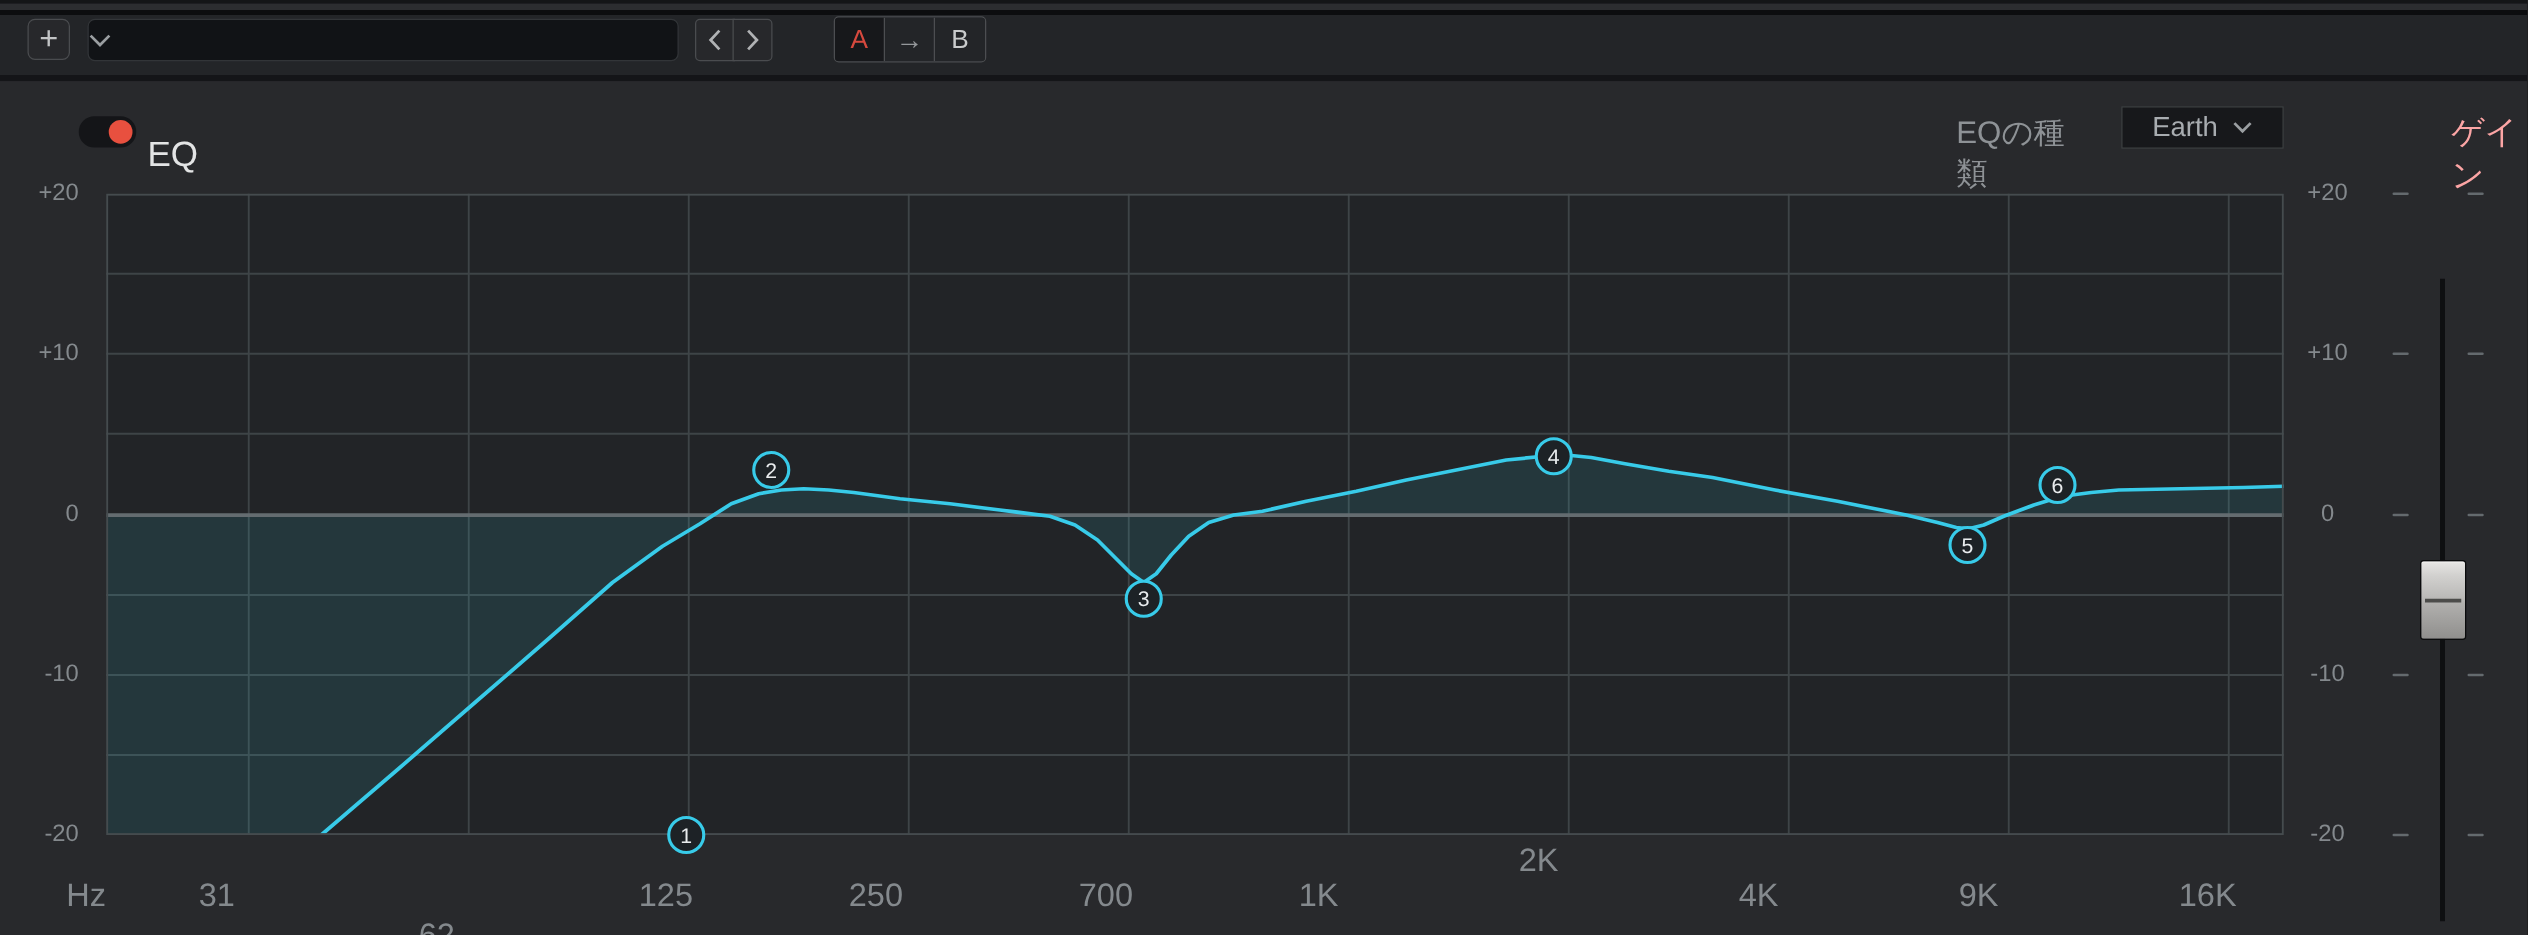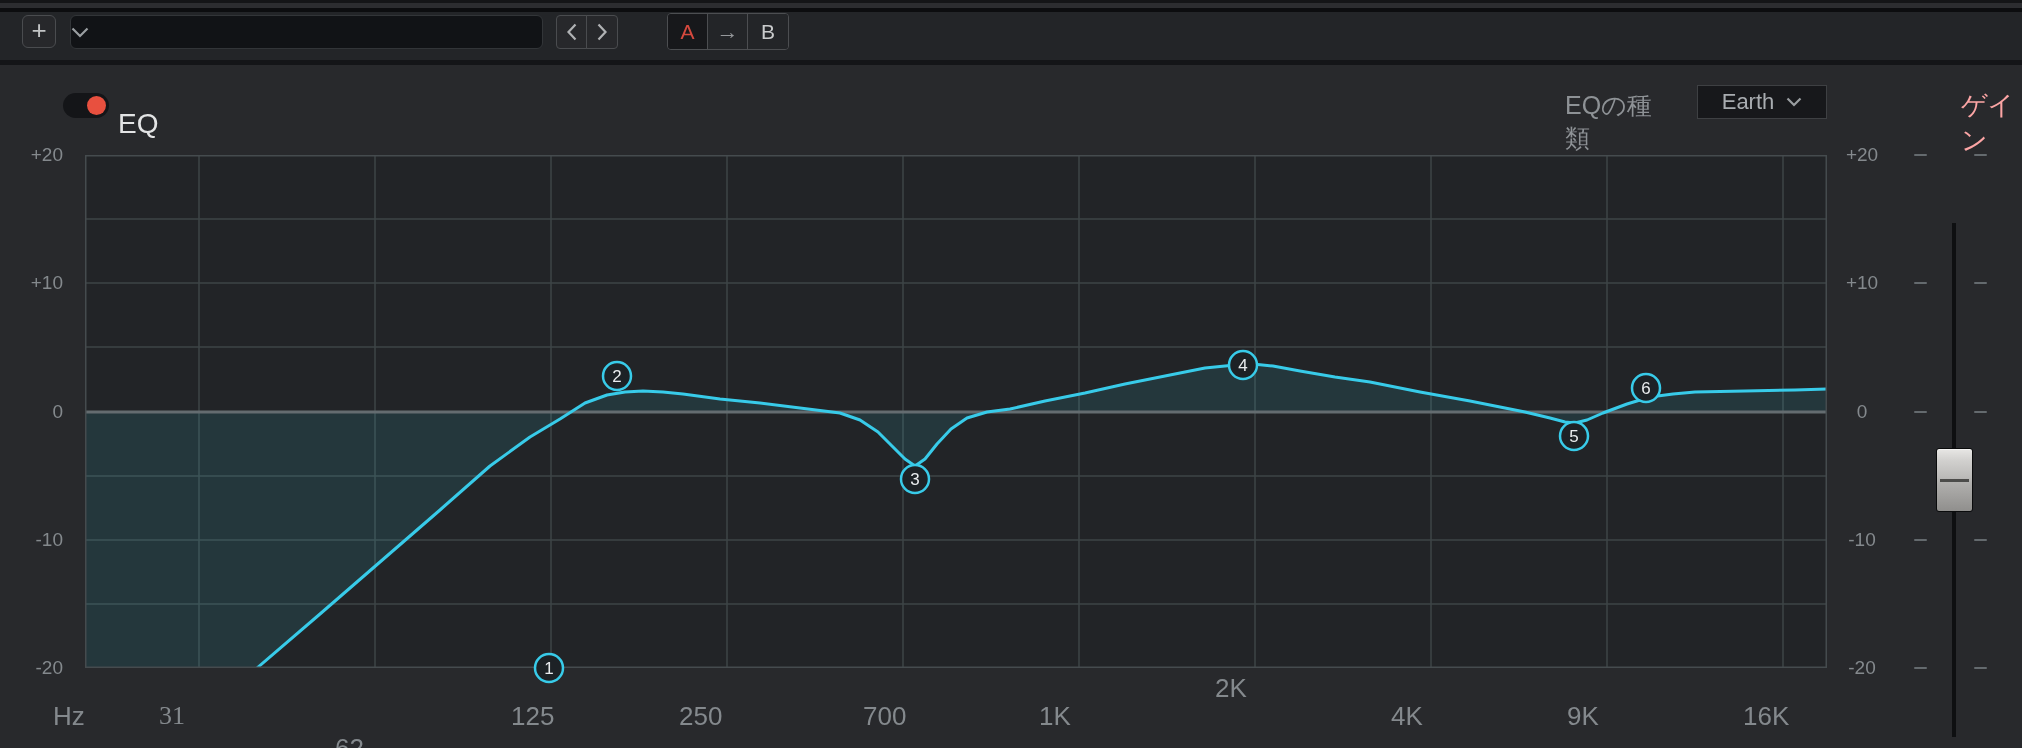--- a/index.html
+++ b/index.html
@@ -201,7 +201,7 @@
     <div class="gtick" style="left: 1914px; top: 667px;"></div>
     <div class="gtick" style="left: 1974px; top: 667px;"></div>
     <div class="xlabel" style="left: 53px; top: 701px;">Hz</div>
-    <div class="xlabel" style="left: 159px; top: 701px; font-family: Liberation Serif, serif;">31</div>
+    <div class="xlabel" style="left: 159px; top: 701px;">31</div>
     <div class="xlabel" style="left: 335px; top: 701px; margin-top: 32px;">62</div>
     <div class="xlabel" style="left: 511px; top: 701px;">125</div>
     <div class="xlabel" style="left: 679px; top: 701px;">250</div>

